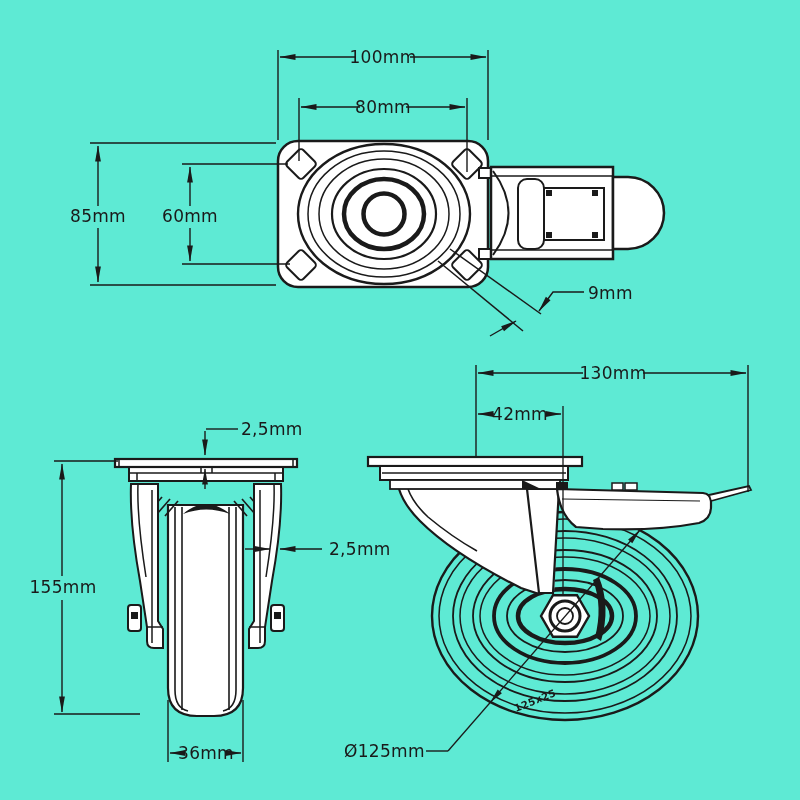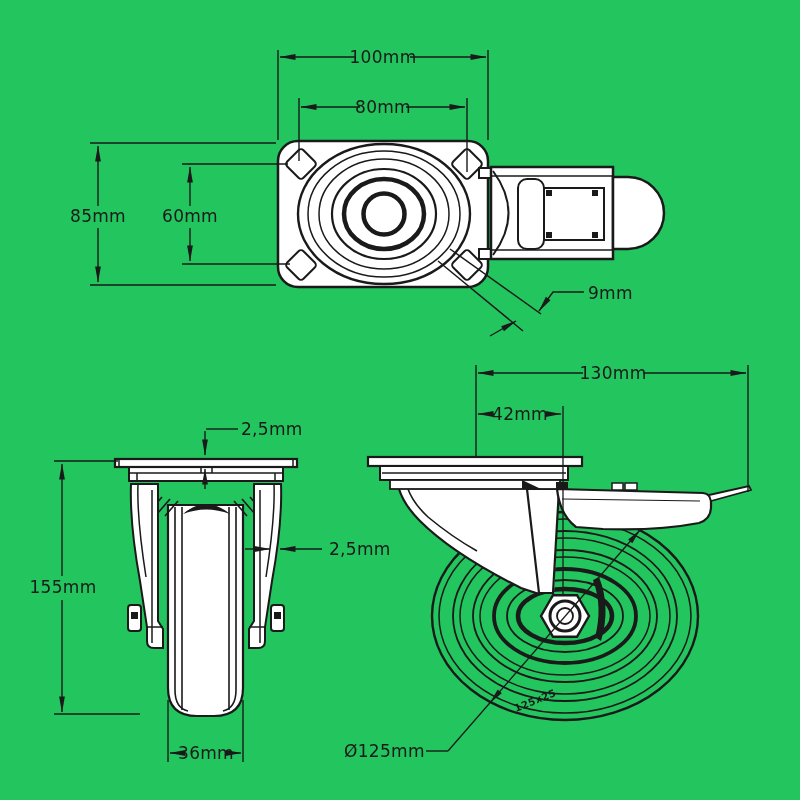--- a/index.html
+++ b/index.html
@@ -3,7 +3,7 @@
 <meta charset="utf-8">
 <style>
   html,body{margin:0;padding:0;background:#ffffff;}
-  .stage{width:800px;height:800px;background:#22c55e;position:relative;overflow:hidden;}
+  .stage{width:800px;height:800px;background:#5eead4;position:relative;overflow:hidden;}
   svg{display:block;}
   svg *{vector-effect:none;}
   .ln{stroke:#1a1a1a;fill:none;}

